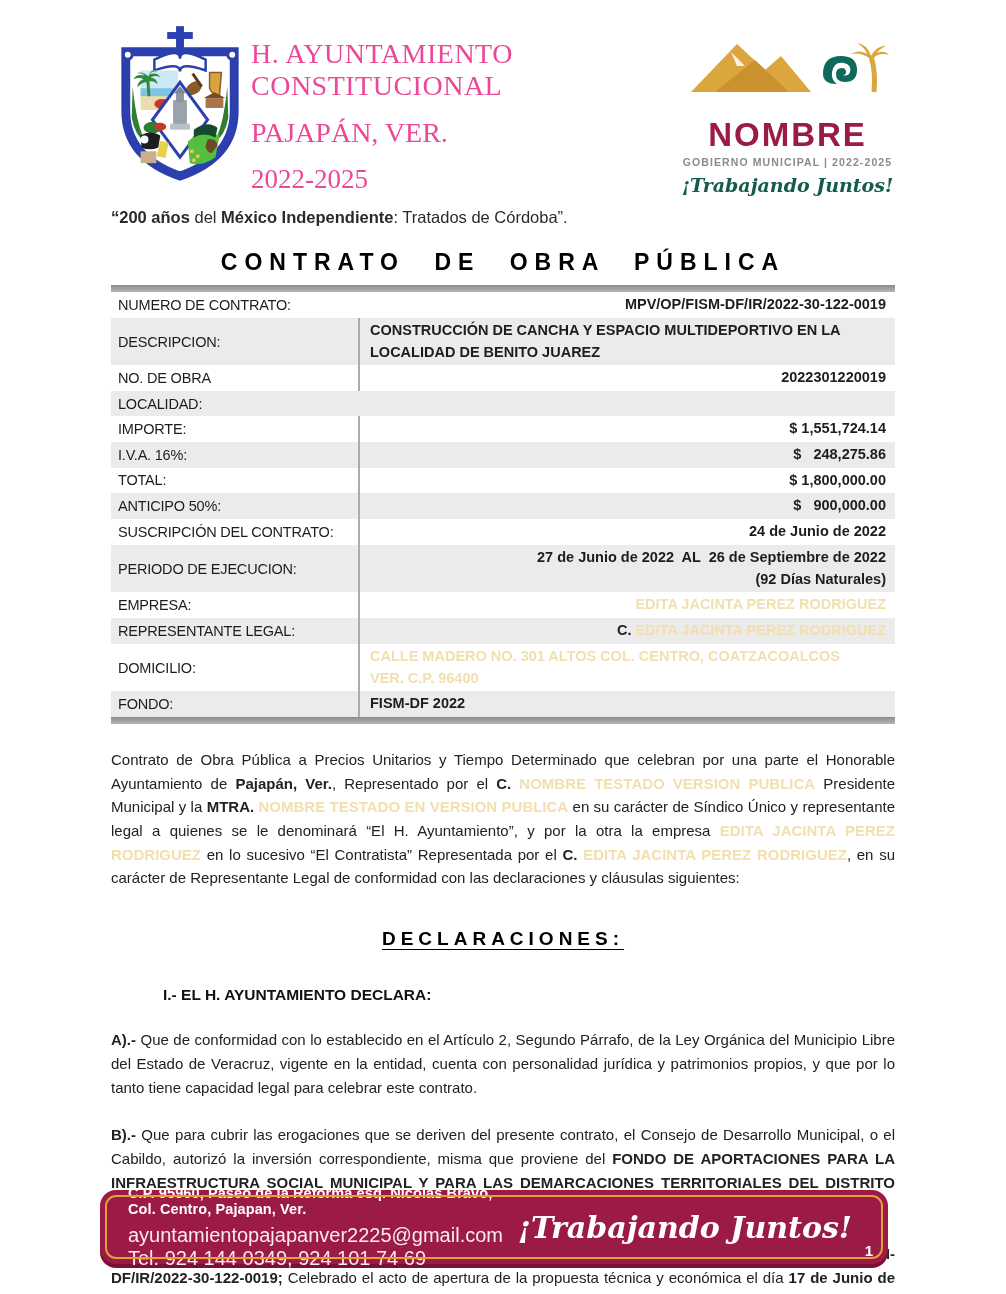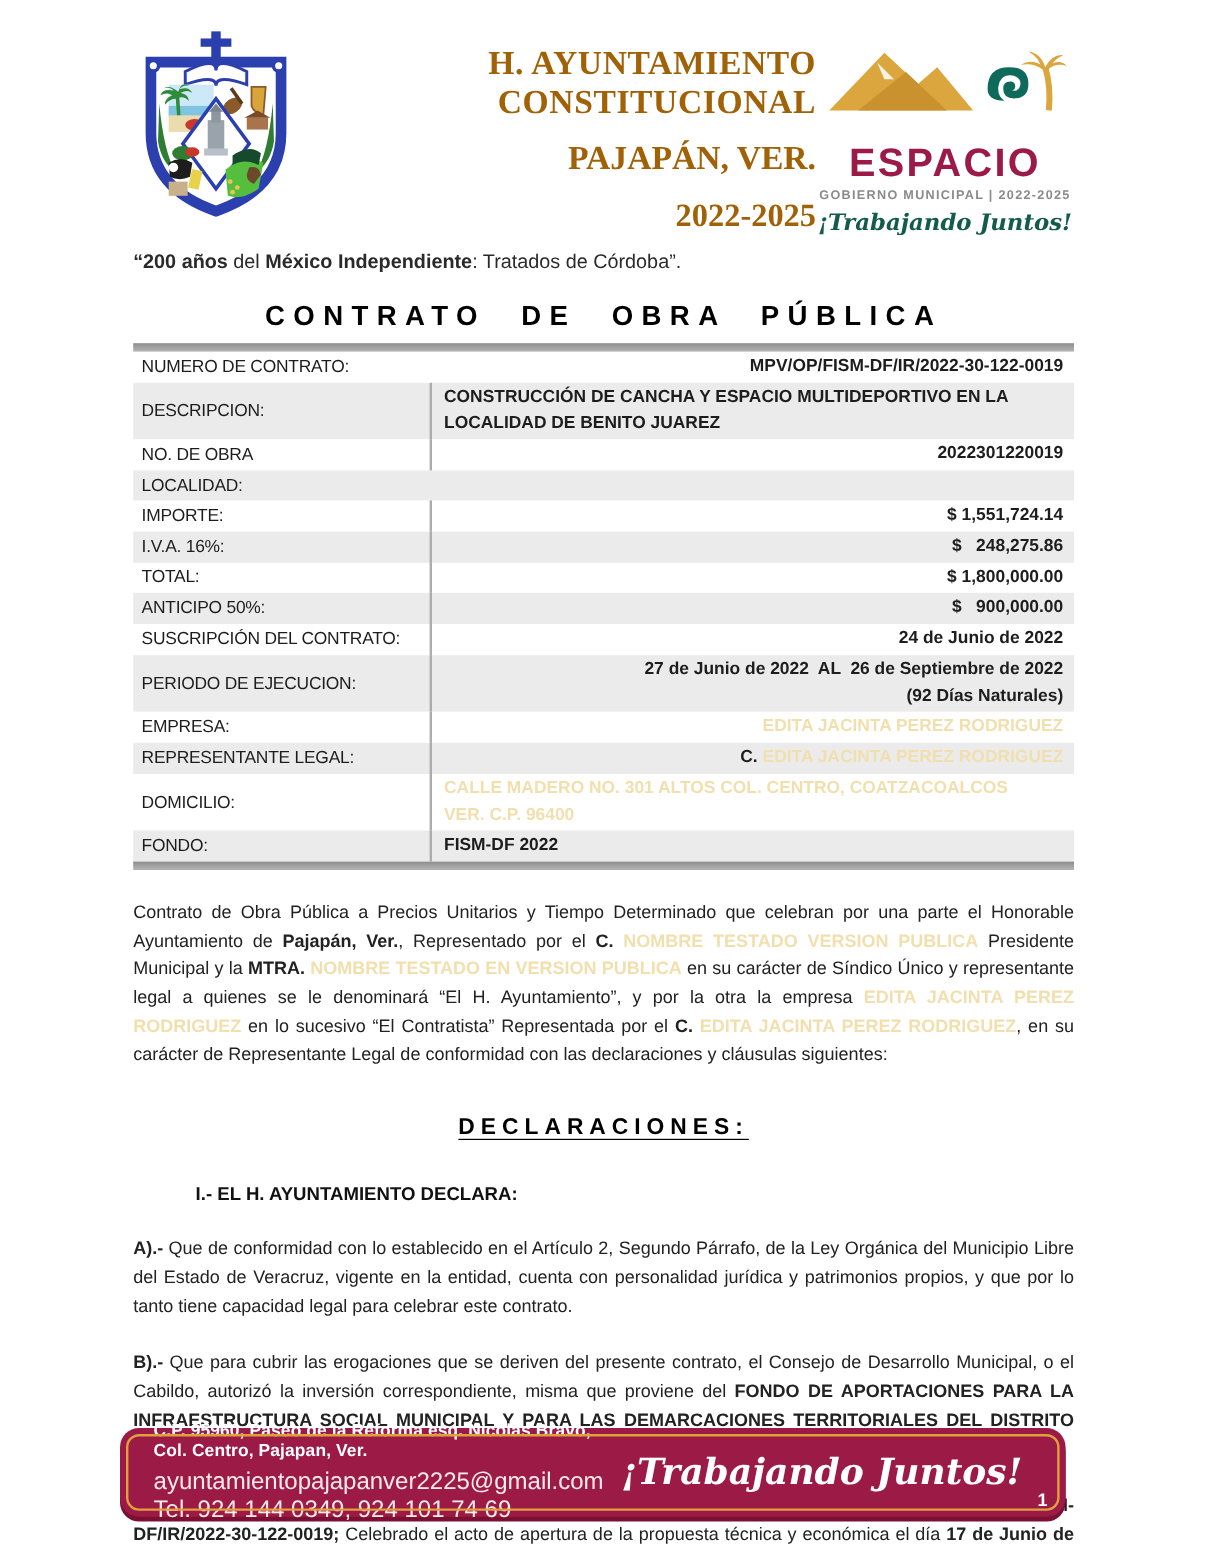--- a/index.html
+++ b/index.html
@@ -15,7 +15,7 @@
   
   .masthead{display:flex;align-items:flex-start}
   .crest{flex:0 0 140px}
-  .head-center{flex:1;text-align:right;font-family:"Liberation Serif",serif;font-weight:bold;padding-top:14px;color:#a16207}
+  .head-center{flex:1;text-align:left;font-family:"Liberation Serif",serif;font-weight:normal;padding-top:14px;color:#ec4899}
   .head-line1{font-size:28px;letter-spacing:.5px}
   .head-line2{font-size:28px;margin-top:15px}
   .head-line3{font-size:27px;margin-top:15px}

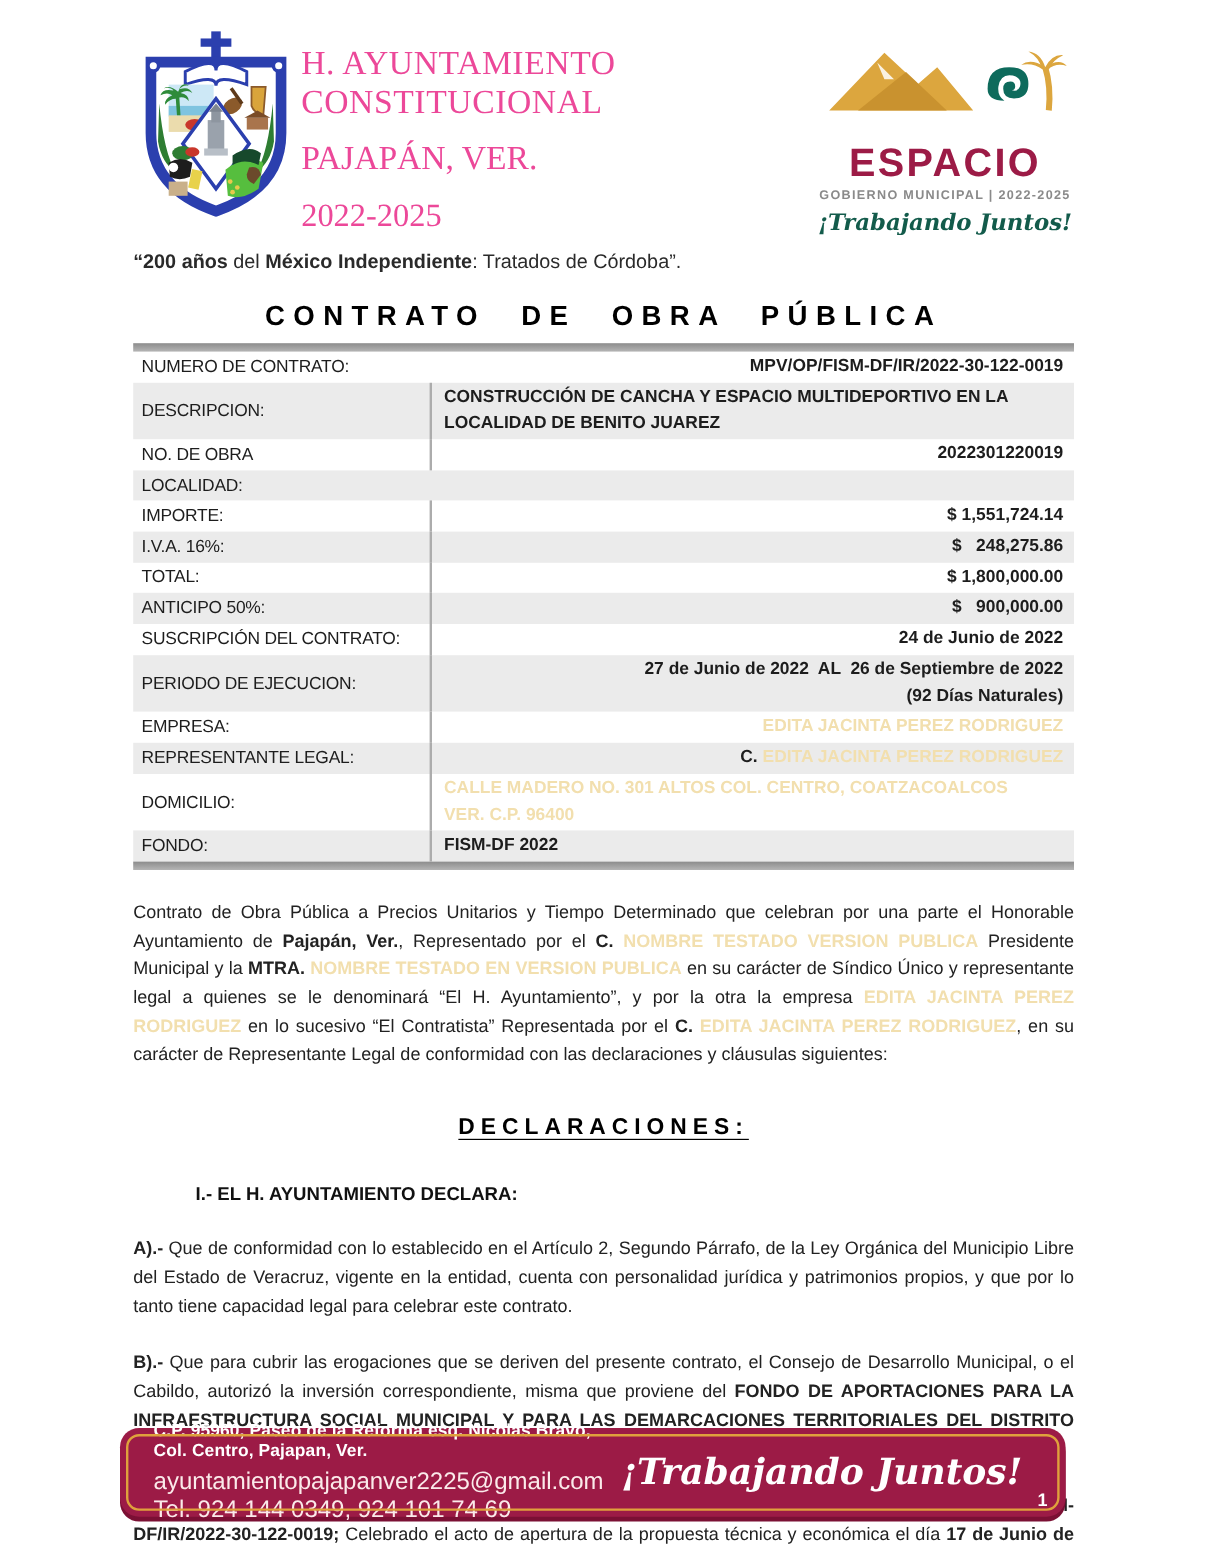--- a/index.html
+++ b/index.html
@@ -145,7 +145,7 @@
           <path d="M186 30 q-4 -12 -14 -13 q9 5 11 14 z" fill="#DCA63E"></path>
           <path d="M186 30 q6 -11 15 -10 q-9 4 -12 12 z" fill="#DCA63E"></path>
         </svg>
-        <div class="logo-brand">ESPACIO</div>
+        <div class="logo-brand">NOMBRE</div>
         <div class="logo-sub">GOBIERNO MUNICIPAL | 2022-2025</div>
         <div class="logo-slogan">¡Trabajando Juntos!</div>
       </div>

